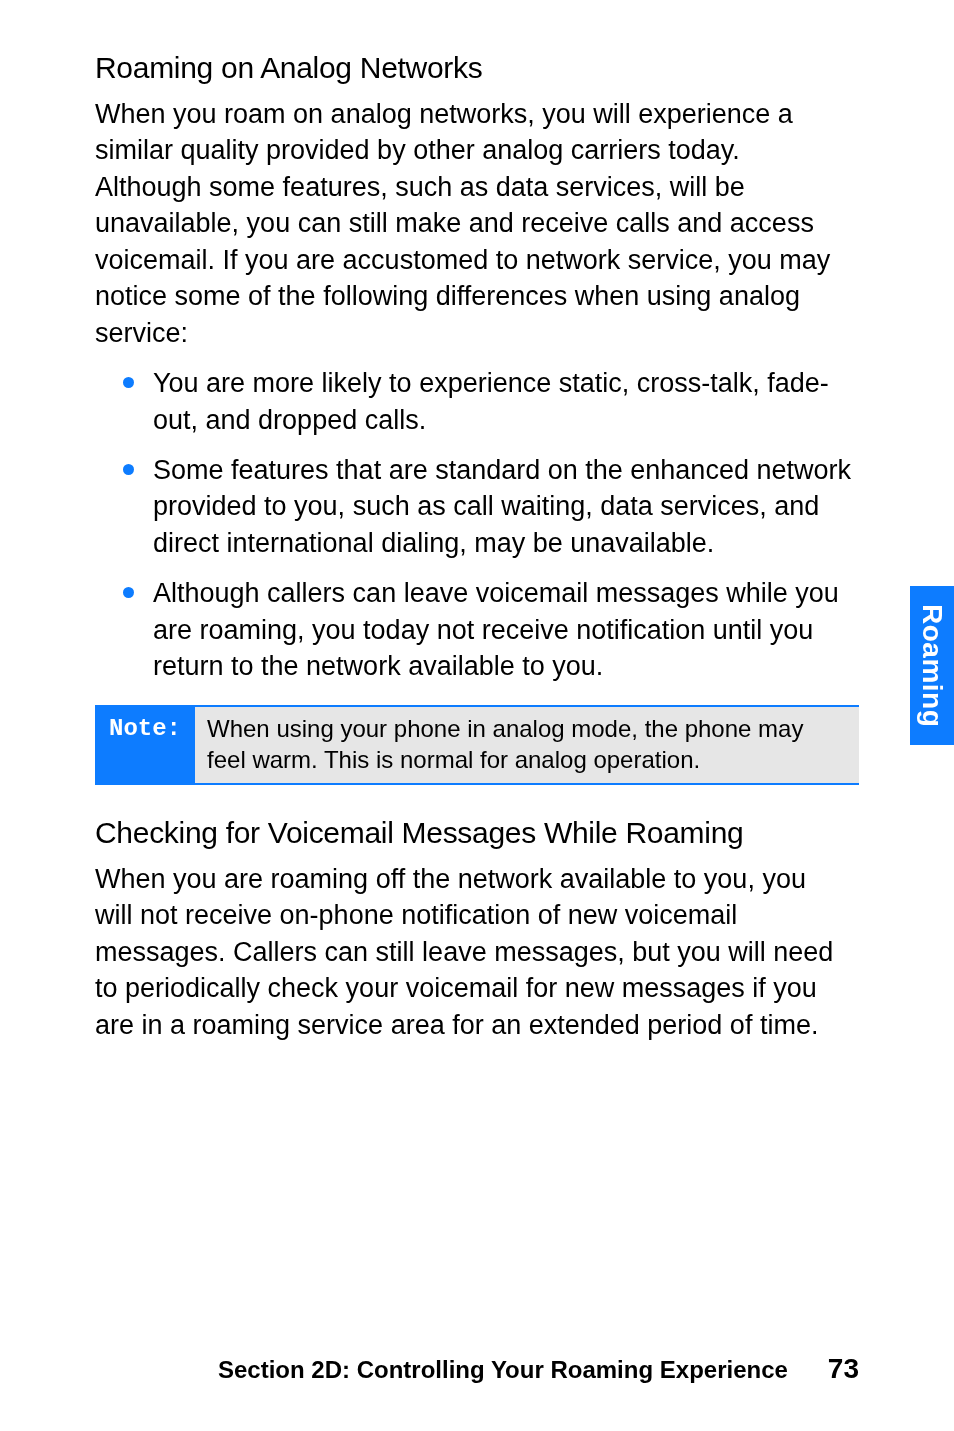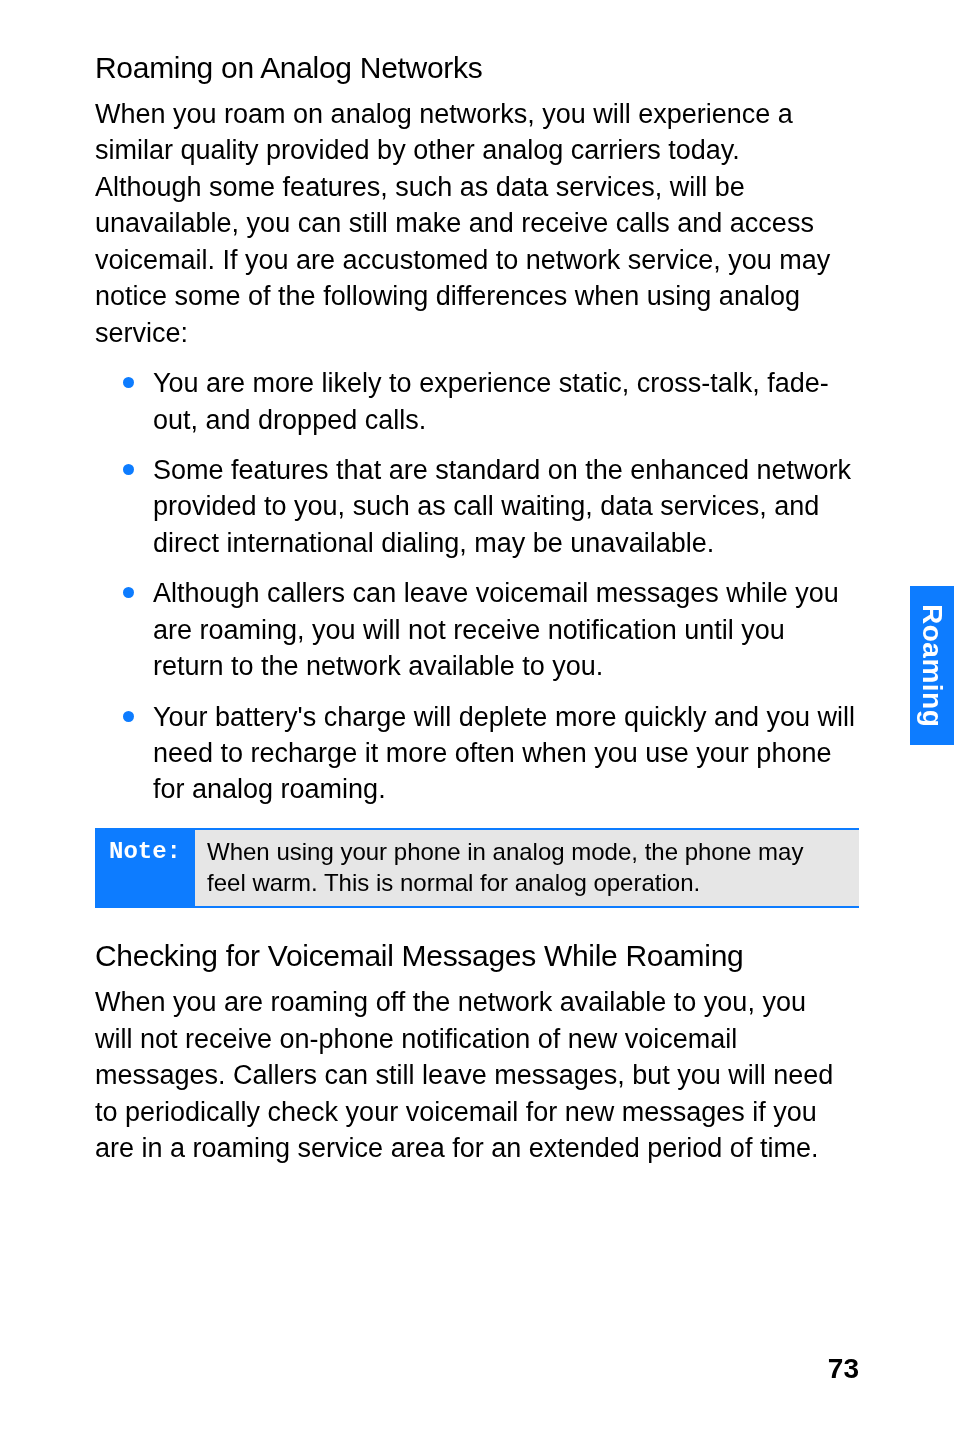--- a/index.html
+++ b/index.html
@@ -127,7 +127,7 @@
   <ul class="bullets">
     <li>You are more likely to experience static, cross-talk, fade-out, and dropped calls.</li>
     <li>Some features that are standard on the enhanced network provided to you, such as call waiting, data services, and direct international dialing, may be unavailable.</li>
-    <li>Although callers can leave voicemail messages while you are roaming, you will not receive notification until you return to the network available to you.</li>
+    <li>Although callers can leave voicemail messages while you are roaming, you today not receive notification until you return to the network available to you.</li>
     <li>Your battery's charge will deplete more quickly and you will need to recharge it more often when you use your phone for analog roaming.</li>
   </ul>
 

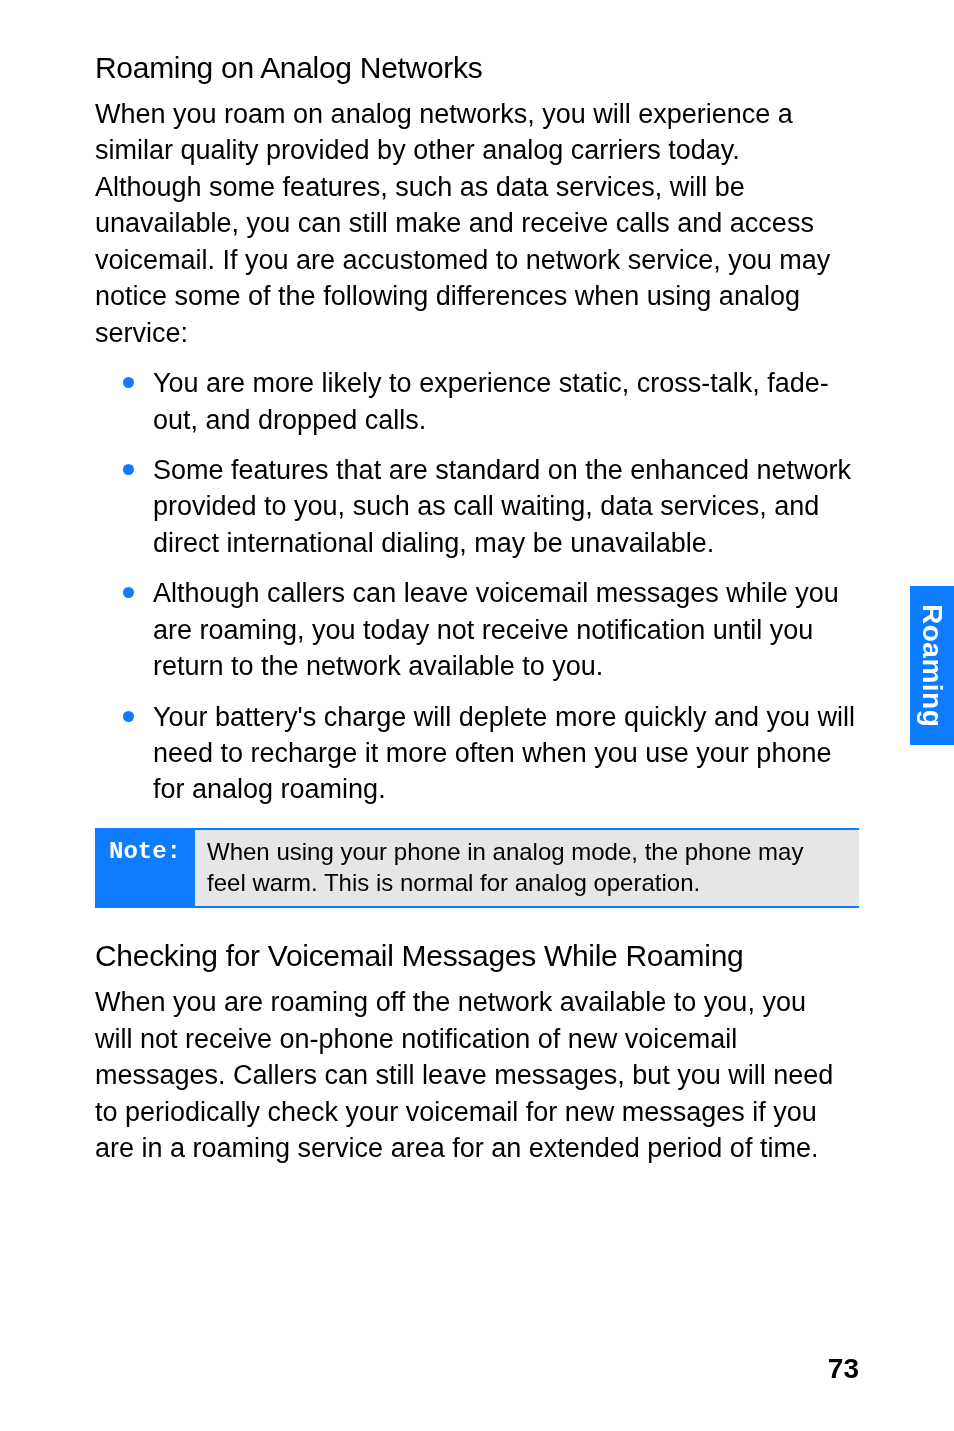--- a/index.html
+++ b/index.html
@@ -128,7 +128,6 @@
     <li>You are more likely to experience static, cross-talk, fade-out, and dropped calls.</li>
     <li>Some features that are standard on the enhanced network provided to you, such as call waiting, data services, and direct international dialing, may be unavailable.</li>
     <li>Although callers can leave voicemail messages while you are roaming, you today not receive notification until you return to the network available to you.</li>
-    <li>Your battery's charge will deplete more quickly and you will need to recharge it more often when you use your phone for analog roaming.</li>
   </ul>
 
   <div class="note-box">

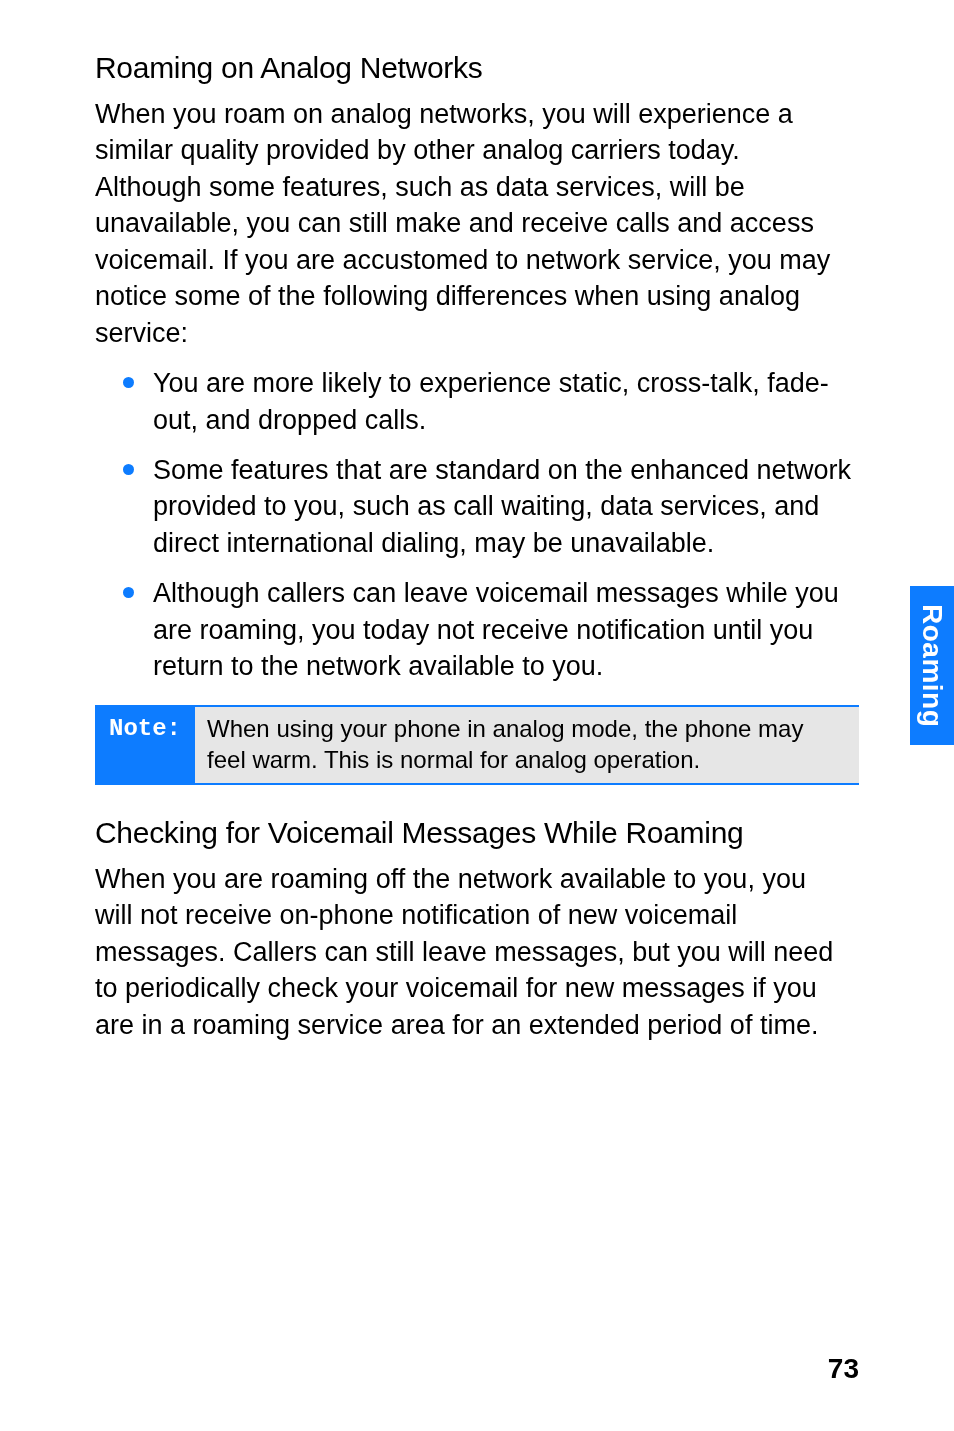--- a/index.html
+++ b/index.html
@@ -139,6 +139,7 @@
   <p class="para">When you are roaming off the network available to you, you will not receive on-phone notification of new voicemail messages. Callers can still leave messages, but you will need to periodically check your voicemail for new messages if you are in a roaming service area for an extended period of time.</p>
 
   <div class="footer">
+    <span class="footer-title">Section 2D: Controlling Your Roaming Experience</span>
     <span class="footer-page">73</span>
   </div>
 

